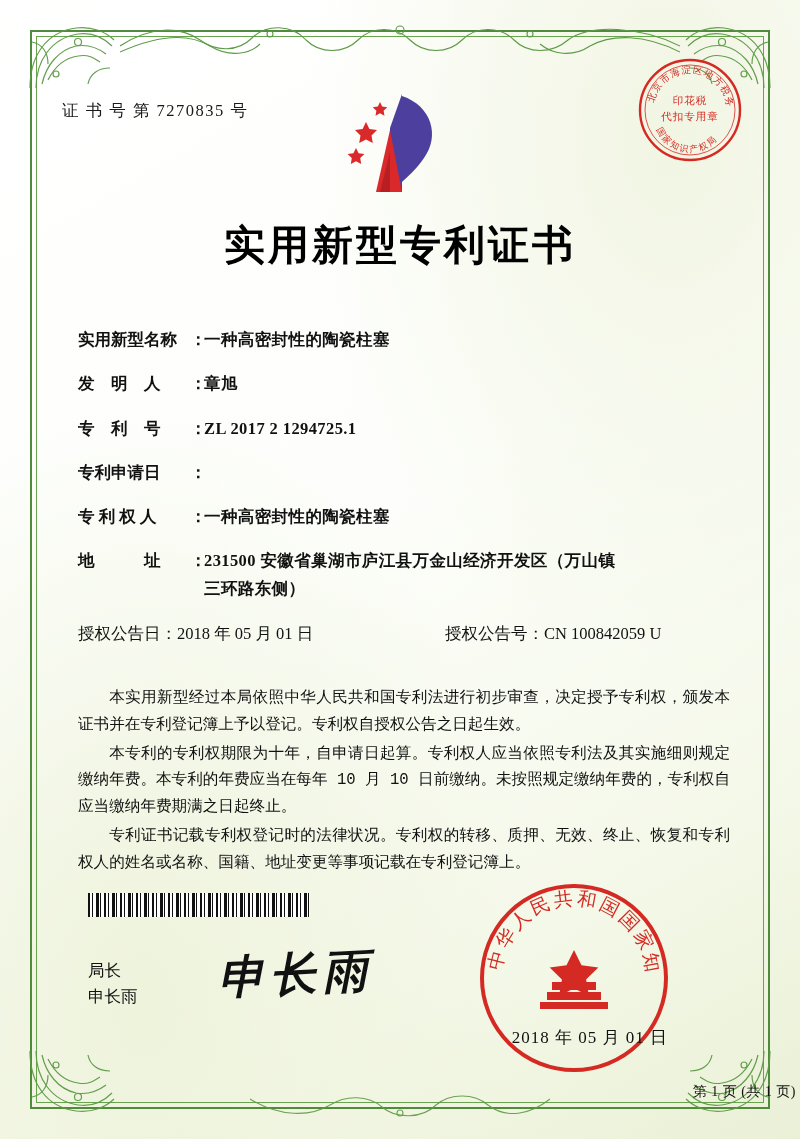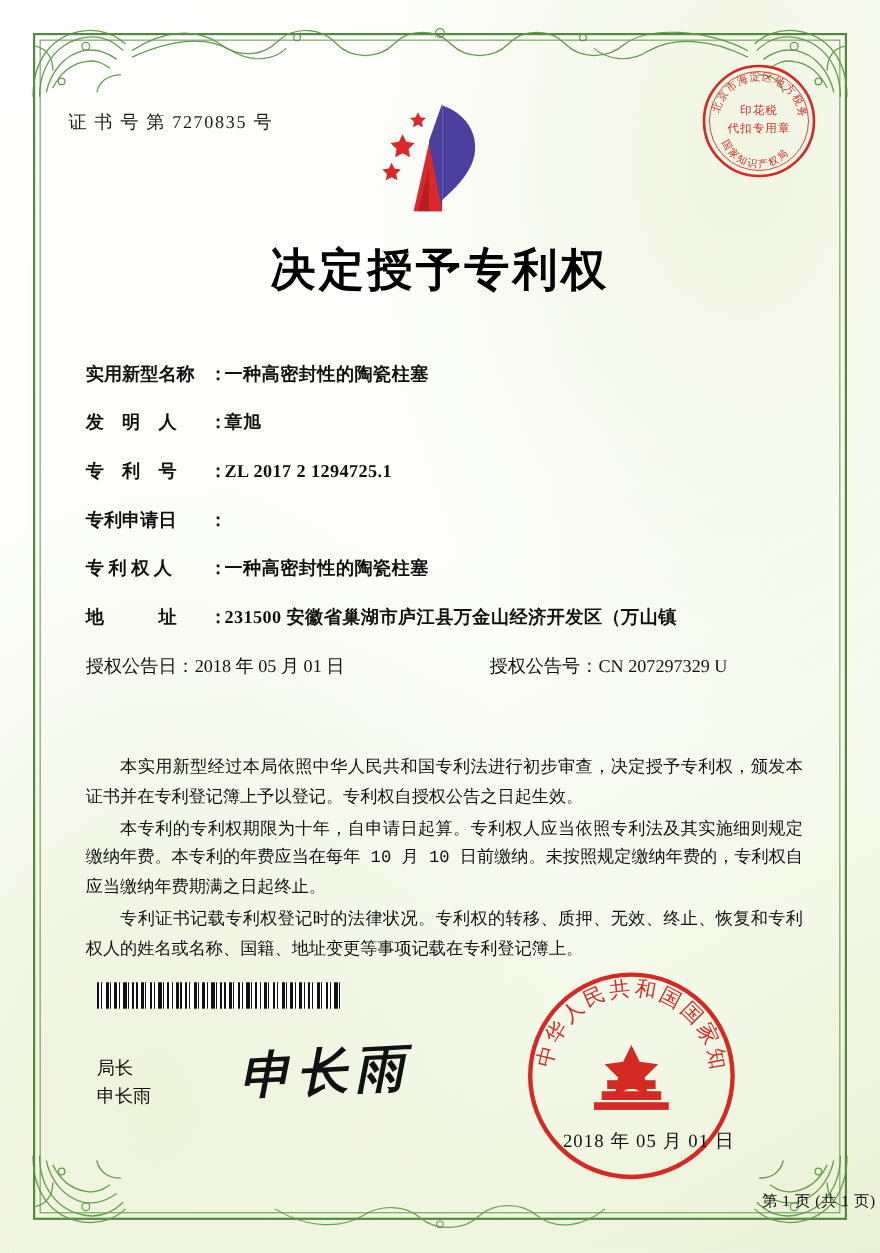--- a/index.html
+++ b/index.html
@@ -359,7 +359,7 @@
     </svg>
   </div>
 
-  <div class="doc-title">决定授予专利权</div>
+  <div class="doc-title">实用新型专利证书</div>
 
   <div class="fields">
     <div class="field-row">

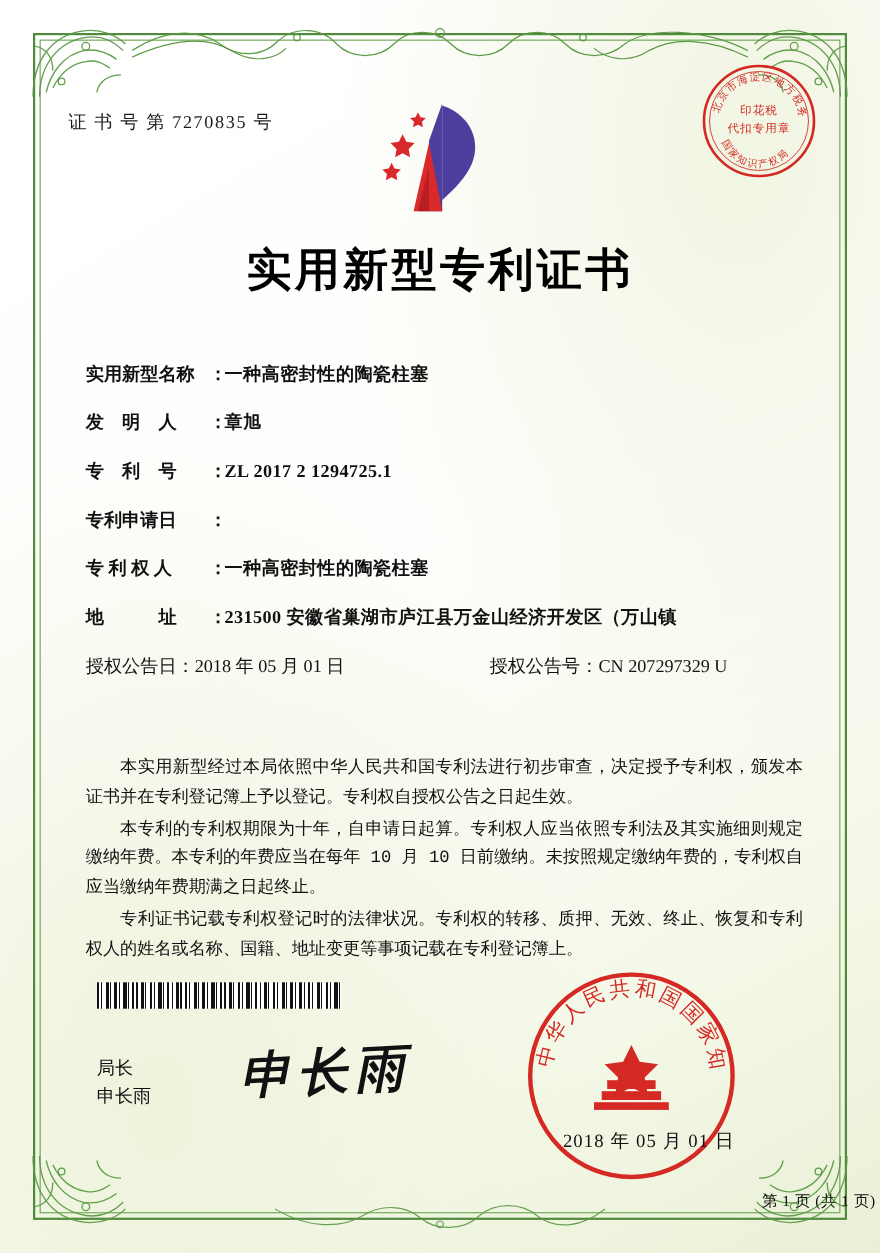--- a/index.html
+++ b/index.html
@@ -391,6 +391,7 @@
       <span class="field-colon">：</span>
       <span class="field-value">
         <span>231500 安徽省巢湖市庐江县万金山经济开发区（万山镇</span>
+        <span class="line2">三环路东侧）</span>
       </span>
     </div>
 

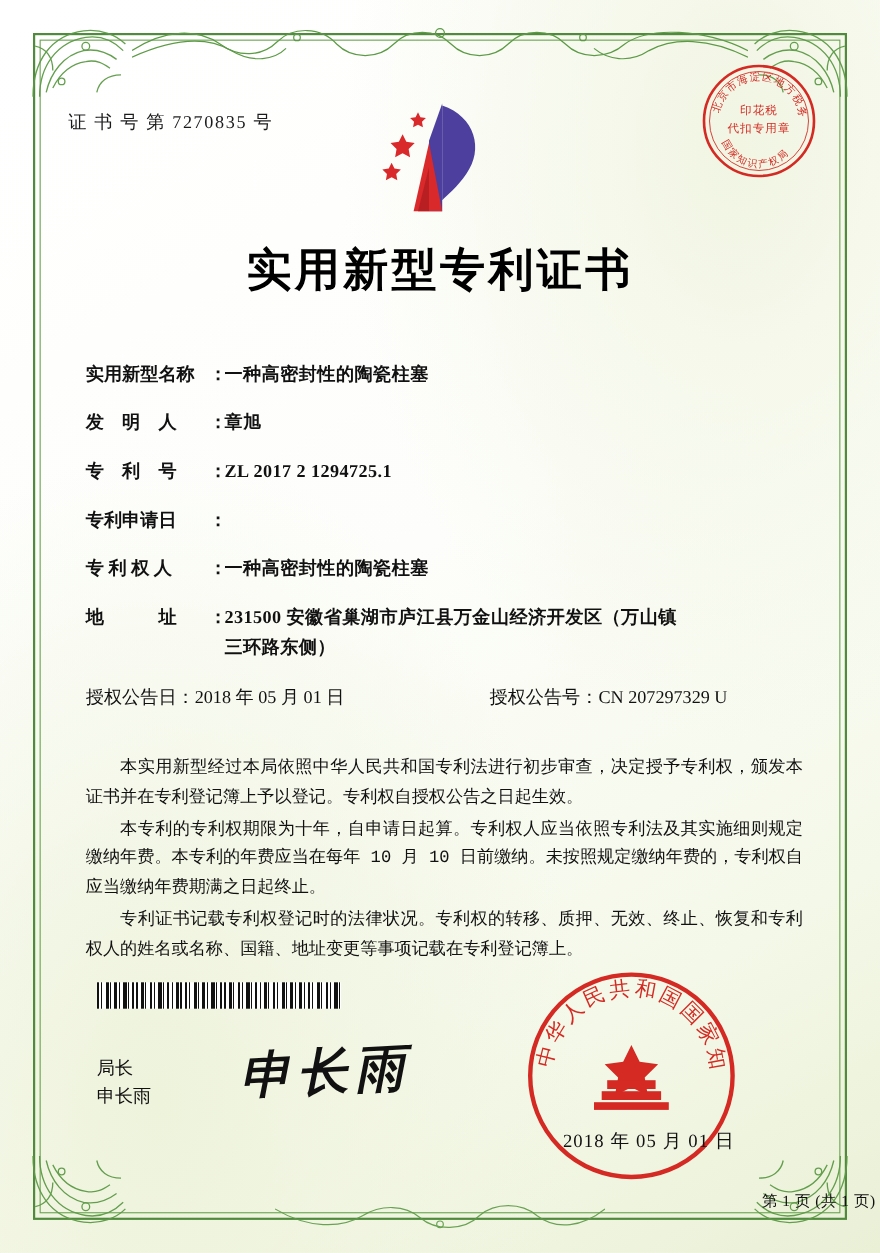--- a/index.html
+++ b/index.html
@@ -400,7 +400,7 @@
         <span>授权公告日</span><span>：</span><span>2018 年 05 月 01 日</span>
       </span>
       <span class="pub-right">
-        <span>授权公告号</span><span>：</span><span>CN 207297329 U</span>
+        <span>授权公告号</span><span>：</span><span>CN 100842059 U</span>
       </span>
     </div>
   </div>

